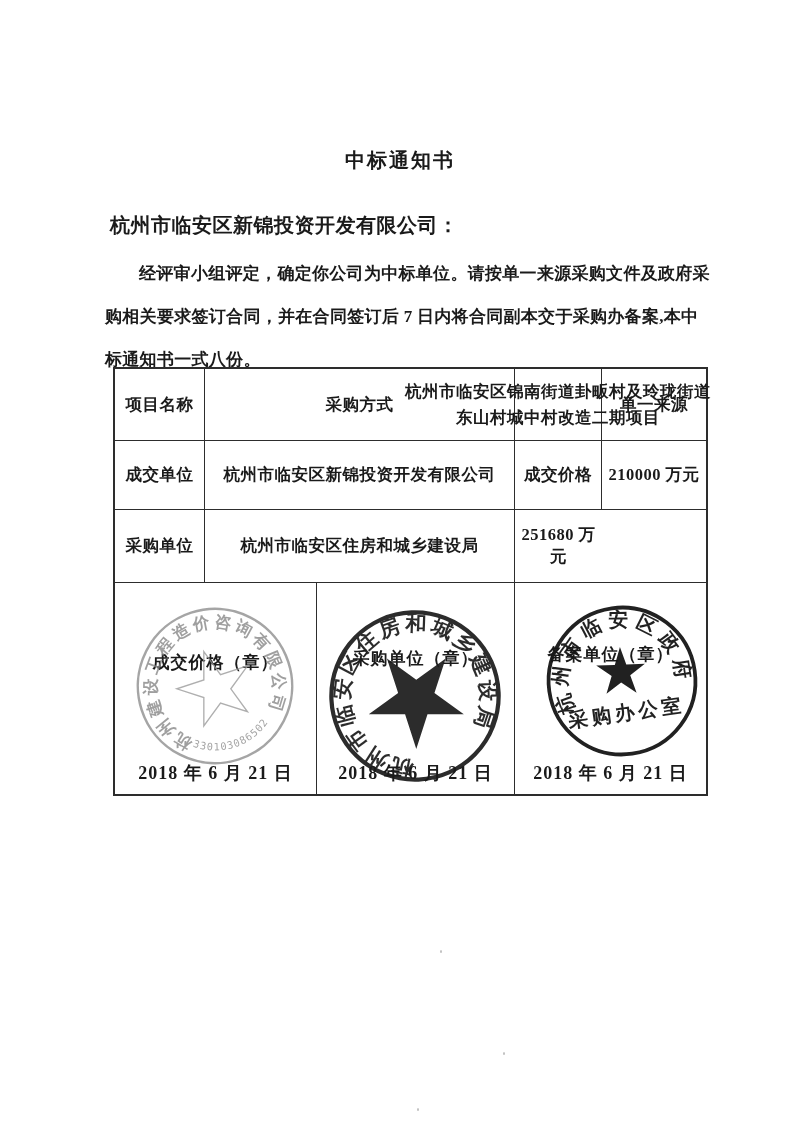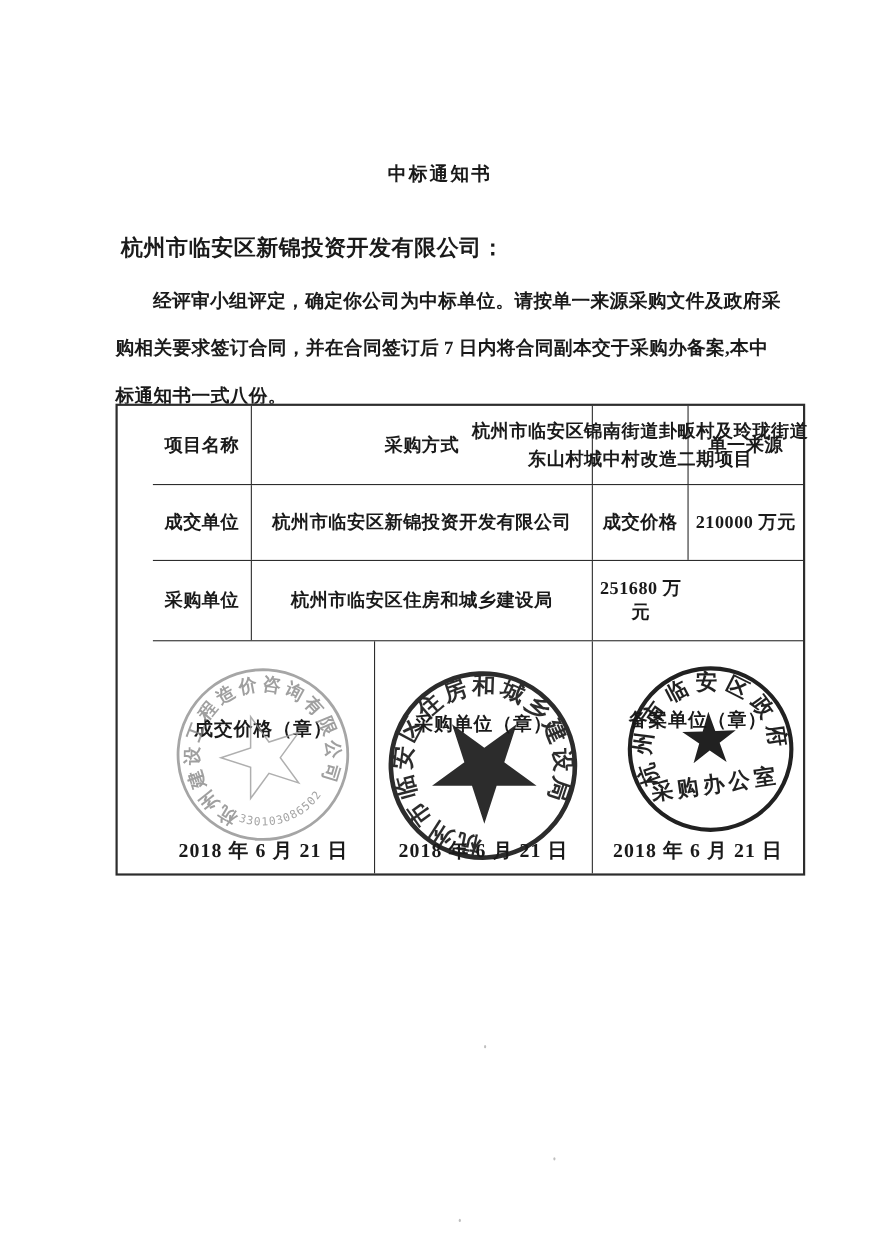--- a/index.html
+++ b/index.html
@@ -20,7 +20,7 @@
     left: 0; top: 147px;
     width: 800px;
     text-align: center;
-    font-size: 17px;
+    font-size: 20px;
     font-weight: 700;
     letter-spacing: 2px;
   }

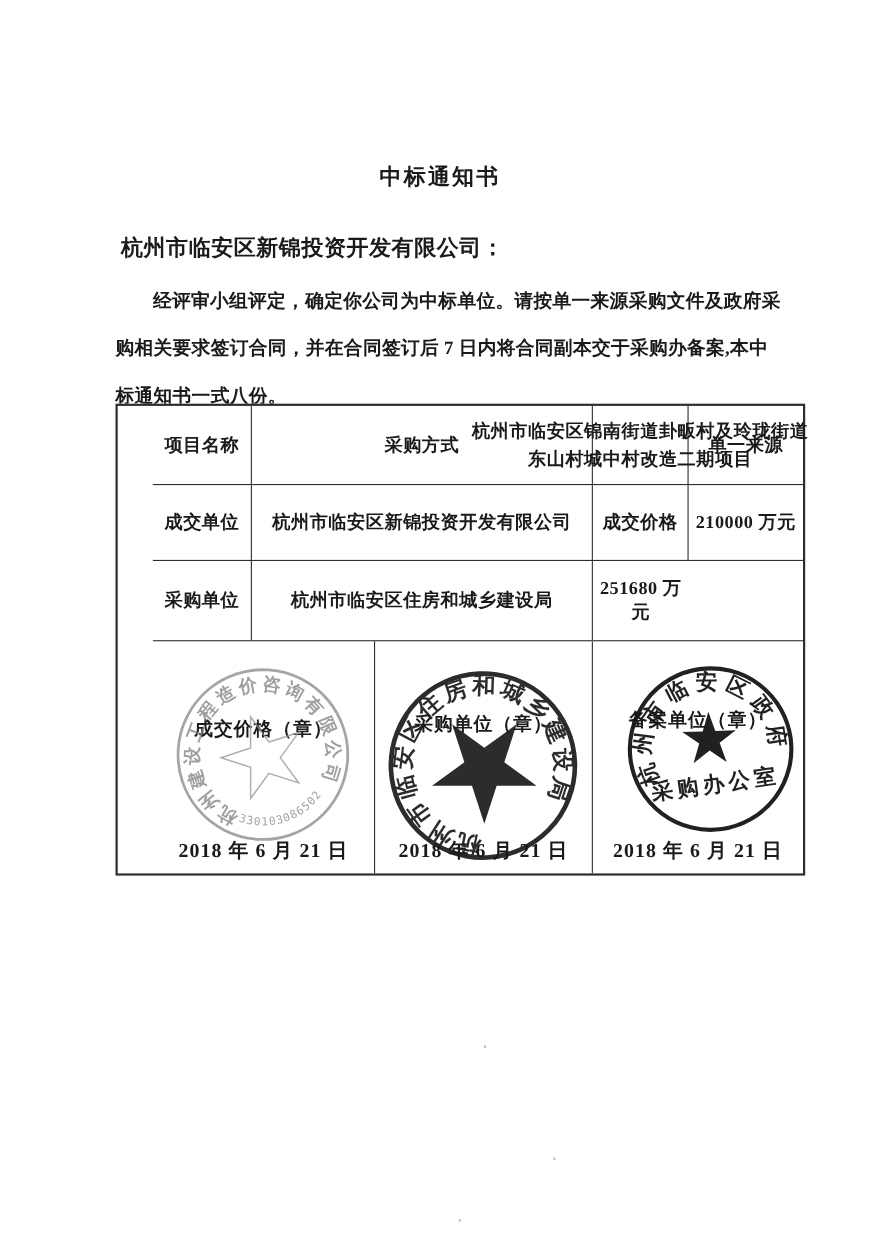--- a/index.html
+++ b/index.html
@@ -50,12 +50,11 @@
   
   .doc-table {
     position: absolute;
-    left: 105px; top: 367px;
+    left: 113px; top: 367px;
     width: 591px;
     border: 2px solid #2d2d2d;
     box-sizing: content-box;
     background: #fff;
-    padding-left: 32px;
   }
   .trow {
     display: grid;

